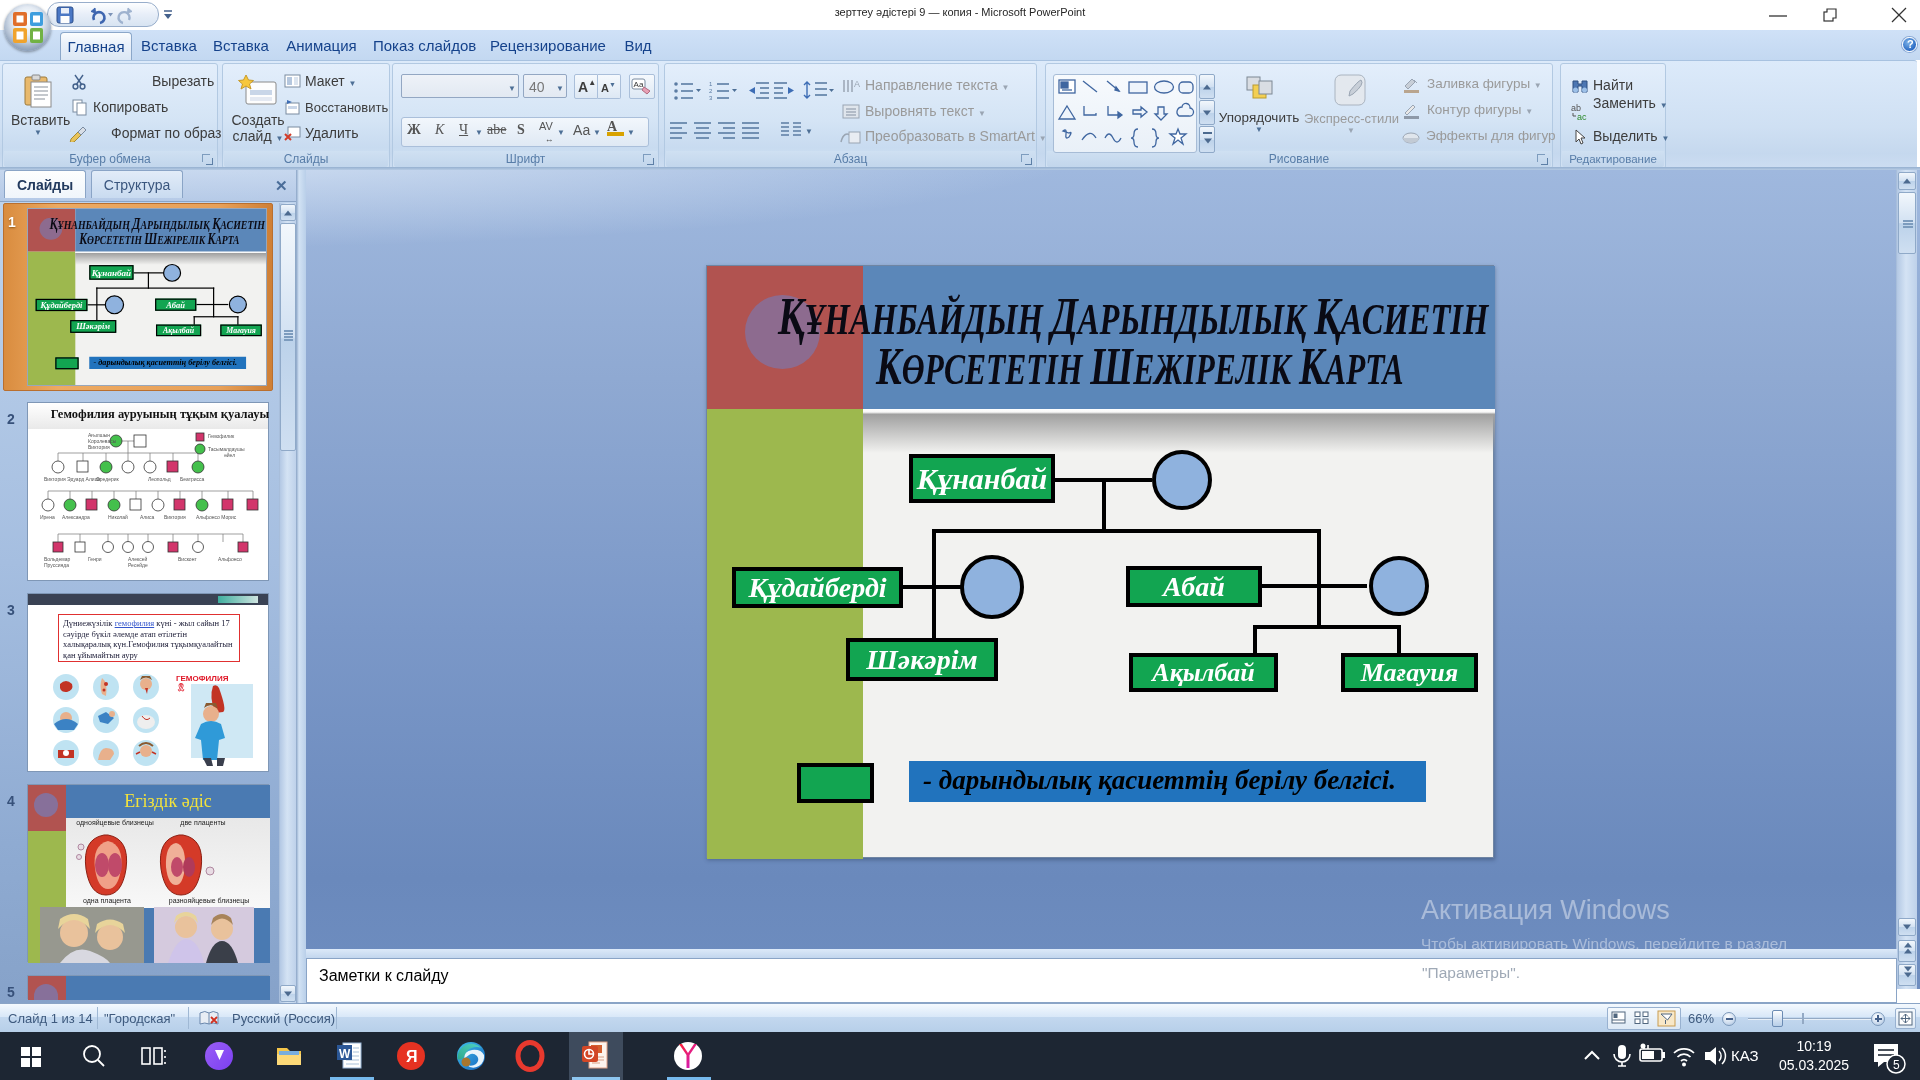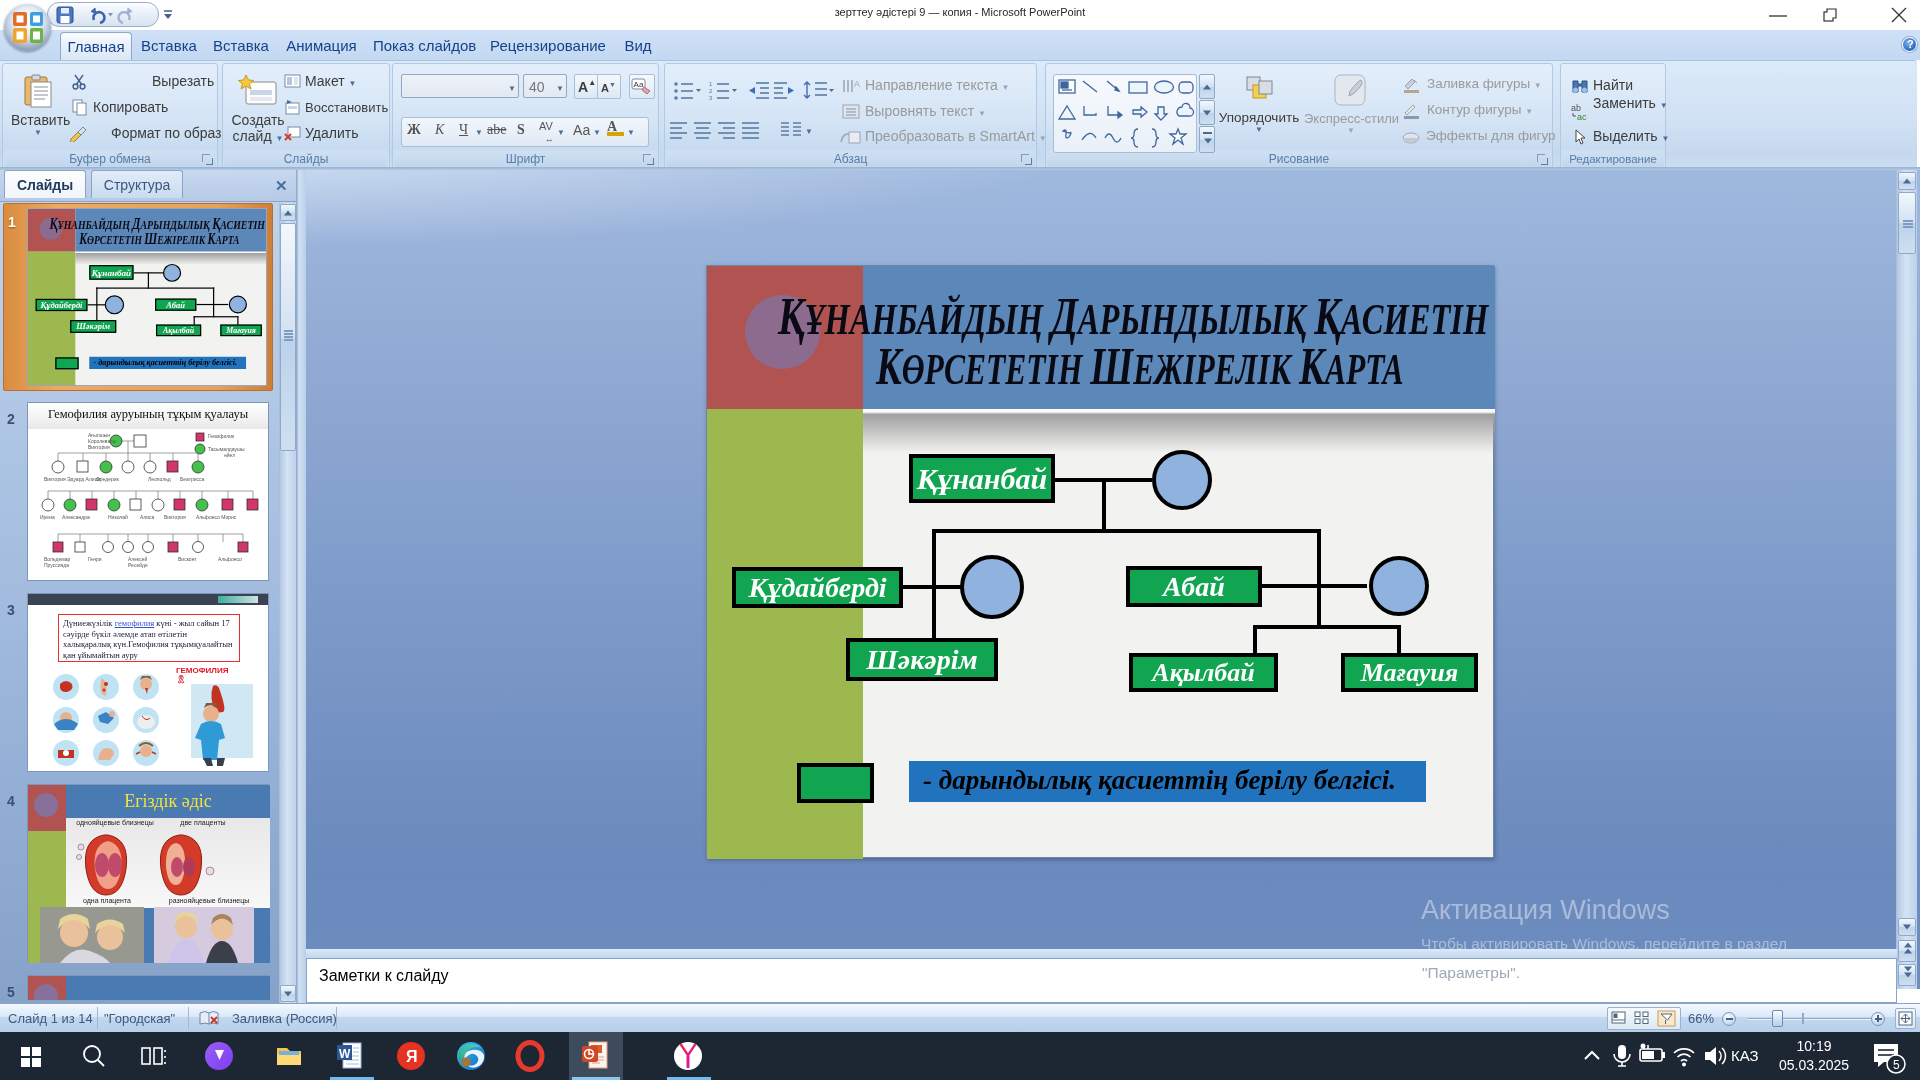--- a/index.html
+++ b/index.html
@@ -510,7 +510,7 @@
 
       <div class="thumb" style="top:200px;height:179px;">
         <div class="abs" style="left:0;top:0;width:240px;height:26px;background:linear-gradient(#fff,#e9e9e9);"></div>
-        <div class="abs" style="left:0;top:4px;width:240px;text-align:center;font-weight:normal;font-size:12.5px;color:#111;font-family:'Liberation Serif',serif;">Гемофилия ауруының тұқым қуалауы</div>
+        <div class="abs" style="left:12px;top:4px;width:240px;text-align:center;font-weight:bold;font-size:12.5px;color:#111;font-family:'Liberation Serif',serif;">Гемофилия ауруының тұқым қуалауы</div>
         <svg class="abs" style="left:0;top:26px;" width="240" height="151" viewBox="0 0 240 151">
           <g stroke="#777" stroke-width="0.7" fill="none">
             <line x1="88" y1="12" x2="112" y2="12"></line>

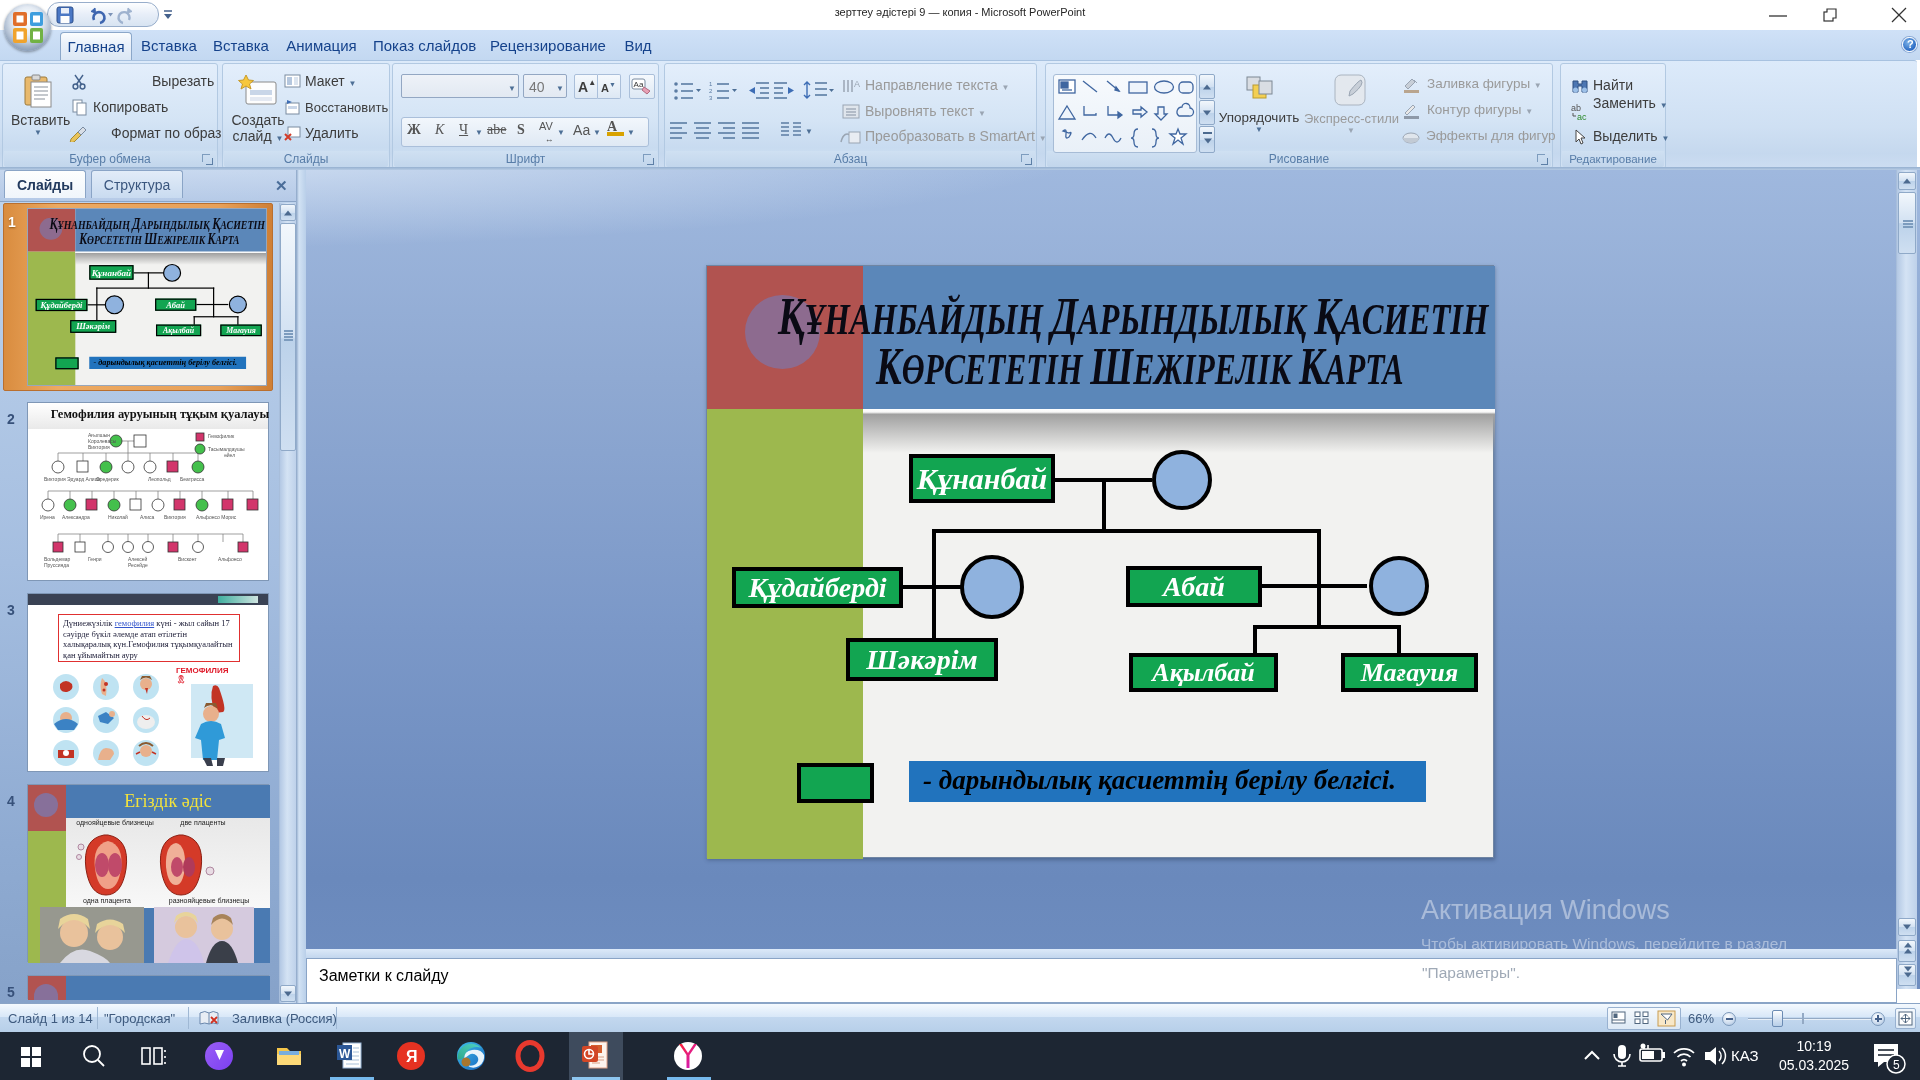--- a/index.html
+++ b/index.html
@@ -608,7 +608,7 @@
         <div class="abs" style="left:0;top:0;width:240px;height:11px;background:#3a4254;"></div>
         <div class="abs" style="left:190px;top:2px;width:40px;height:7px;background:linear-gradient(90deg,#3fae9e,#cfe4e0);"></div>
         <div class="abs" style="left:30px;top:20px;width:182px;height:48px;border:1.5px solid #e03030;padding:3px 4px;font-size:8.5px;line-height:1.25;color:#1a1a35;font-family:'Liberation Serif',serif;">Дүниежүзілік <span style="color:#3355cc;text-decoration:underline;">гемофилия</span> күні - жыл сайын 17 сәуірде бүкіл әлемде атап өтілетін халықаралық күн.Гемофилия тұқымқуалайтын қан ұйымайтын ауру</div>
-        <div class="abs" style="left:148px;top:72px;width:62px;height:9px;color:#e01828;font-weight:bold;font-size:8px;">ГЕМОФИЛИЯ <span style="color:#e01828;">🎗</span></div>
+        <div class="abs" style="left:148px;top:80px;width:62px;height:9px;color:#e01828;font-weight:bold;font-size:8px;">ГЕМОФИЛИЯ <span style="color:#e01828;">🎗</span></div>
         <svg class="abs" style="left:18px;top:78px;" width="125" height="96" viewBox="0 0 125 96">
           <g>
             <circle cx="20" cy="15" r="13" fill="#bfe3f2"></circle>

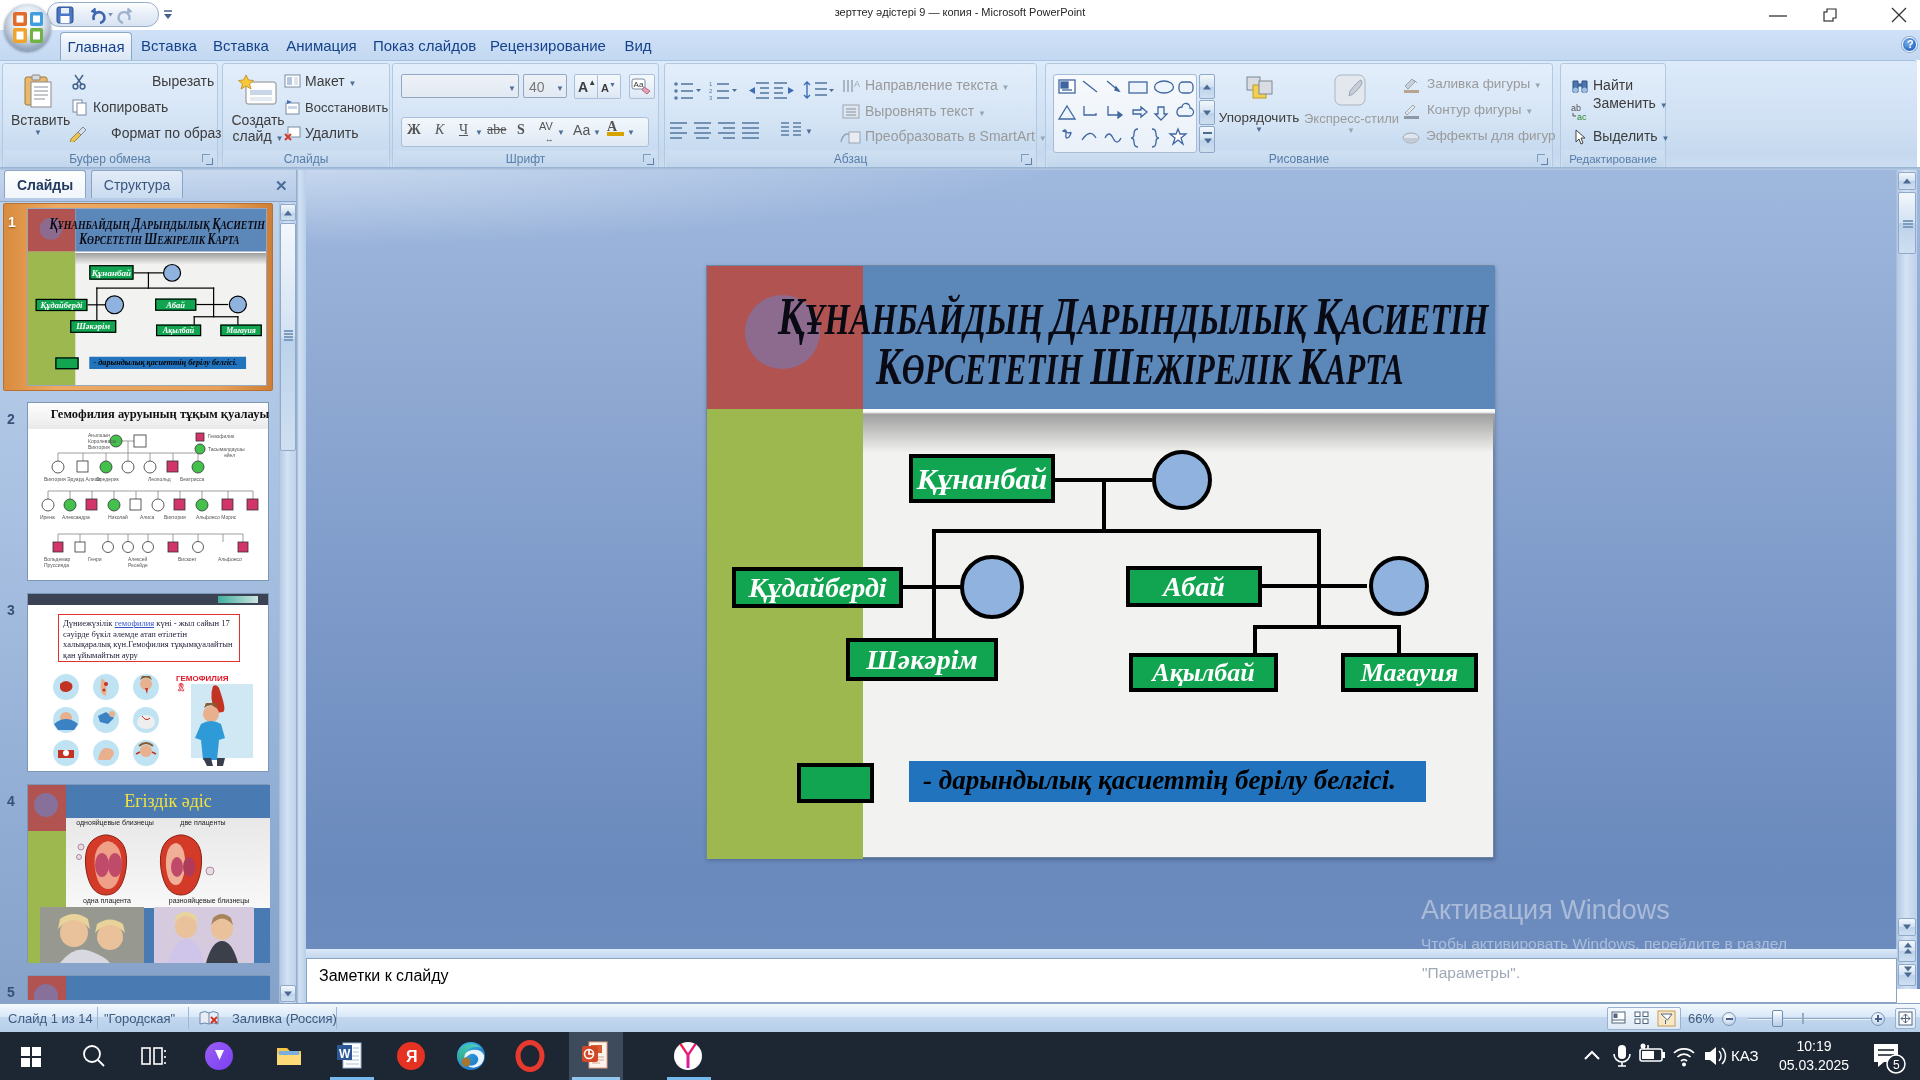--- a/index.html
+++ b/index.html
@@ -784,7 +784,7 @@
       <line x1="11" y1="4" x2="11" y2="15" stroke="#6a87ac"></line>
       <path d="M13 8 l6 6 M19 8 l-6 6" stroke="#d03020" stroke-width="1.8"></path>
     </svg>
-    <div class="abs" style="left:232px;top:7px;">Заливка (Россия)</div>
+    <div class="abs" style="left:232px;top:7px;">Русский (Россия)</div>
     <div class="abs" style="left:336px;top:3px;width:1px;height:22px;background:#9fb8d4;"></div>
 
     <div class="abs" style="left:1607px;top:3px;width:74px;height:23px;border:1px solid #98b1d0;border-radius:2px;background:linear-gradient(#f5f9fd,#dde9f5);"></div>

